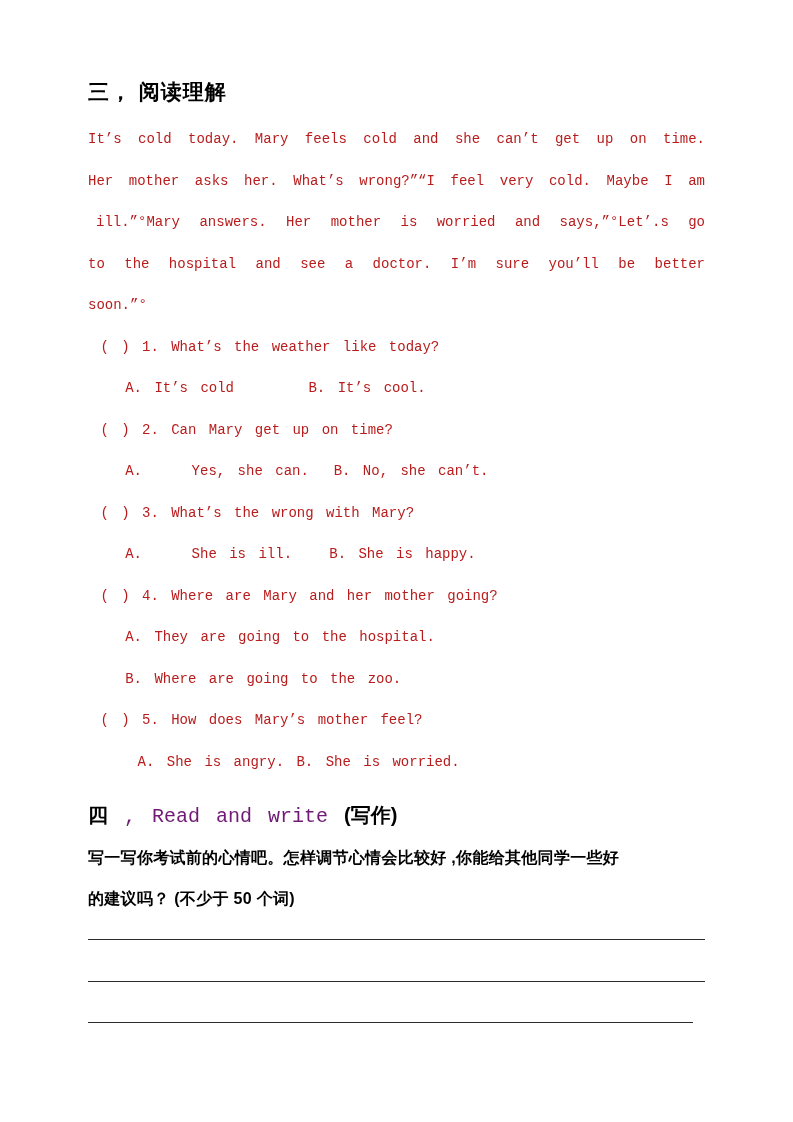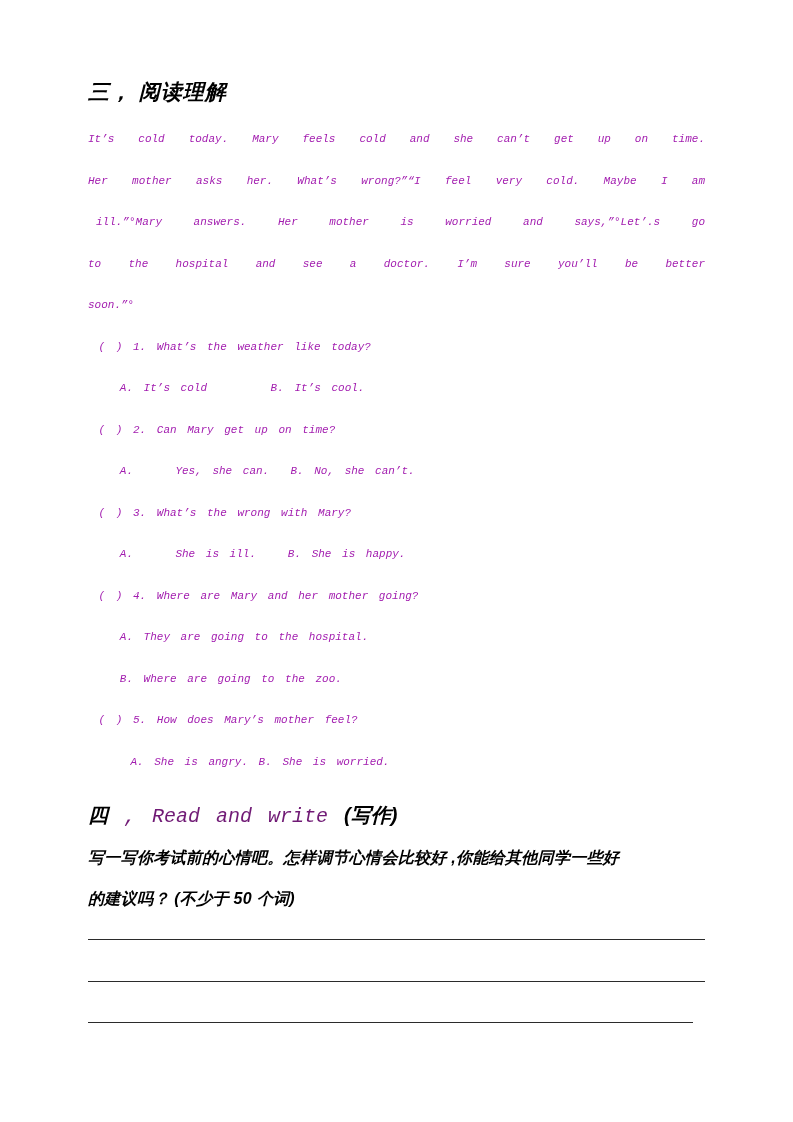--- a/index.html
+++ b/index.html
@@ -16,7 +16,6 @@
     padding: 78px 88px 0 88px;
     color: #1b1b1b;
     overflow: hidden;
-    font-style: italic;
   }
   .cjk-bold {
     font-family: "Liberation Sans", sans-serif;

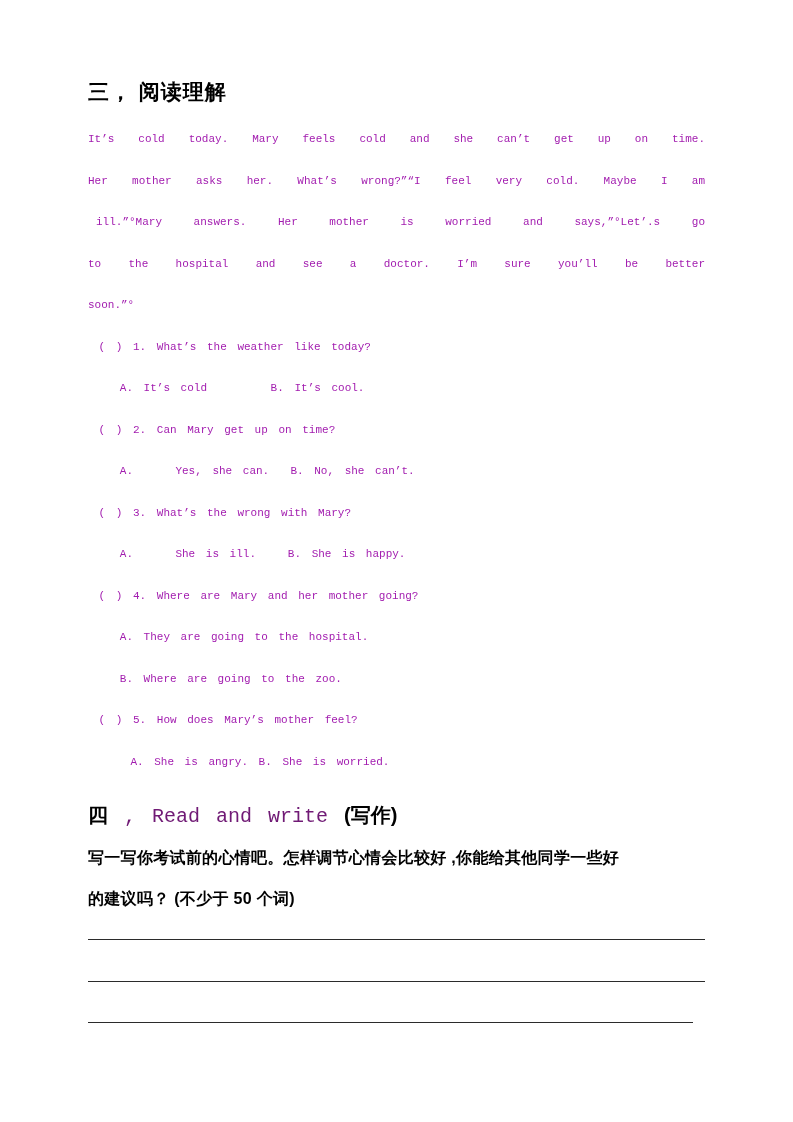--- a/index.html
+++ b/index.html
@@ -30,9 +30,9 @@
   }
   .mono {
     font-family: "Liberation Mono", monospace;
-    font-size: 11px;
+    font-size: 14px;
     word-spacing: 4px;
-    color: #a21caf;
+    color: #b91c1c;
   }
   .passage .pline {
     height: 41.5px;

